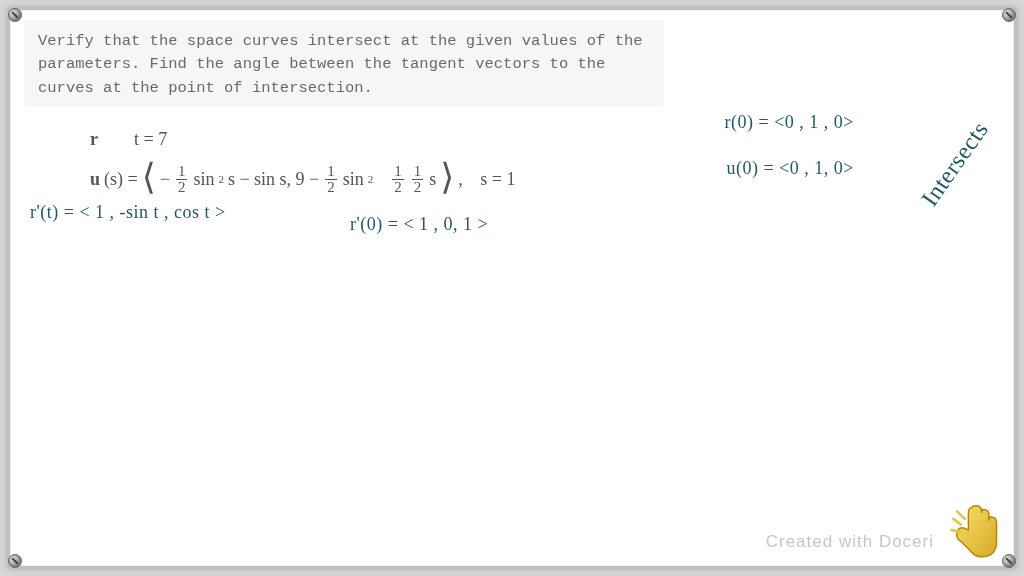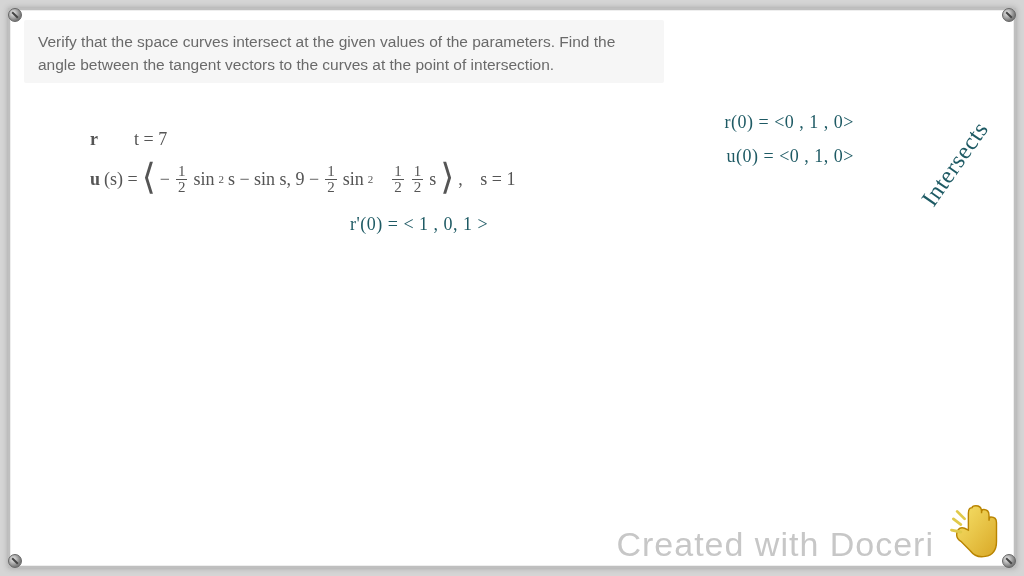--- a/index.html
+++ b/index.html
@@ -41,7 +41,7 @@
     background: #f6f6f6;
     padding: 10px 14px 6px 14px;
     color: #6a6a6a;
-    font-family: Liberation Sans, sans-serif;
+    font-family: Liberation Mono, monospace;
     font-size: 15.5px;
     line-height: 1.5;
     border-radius: 2px;

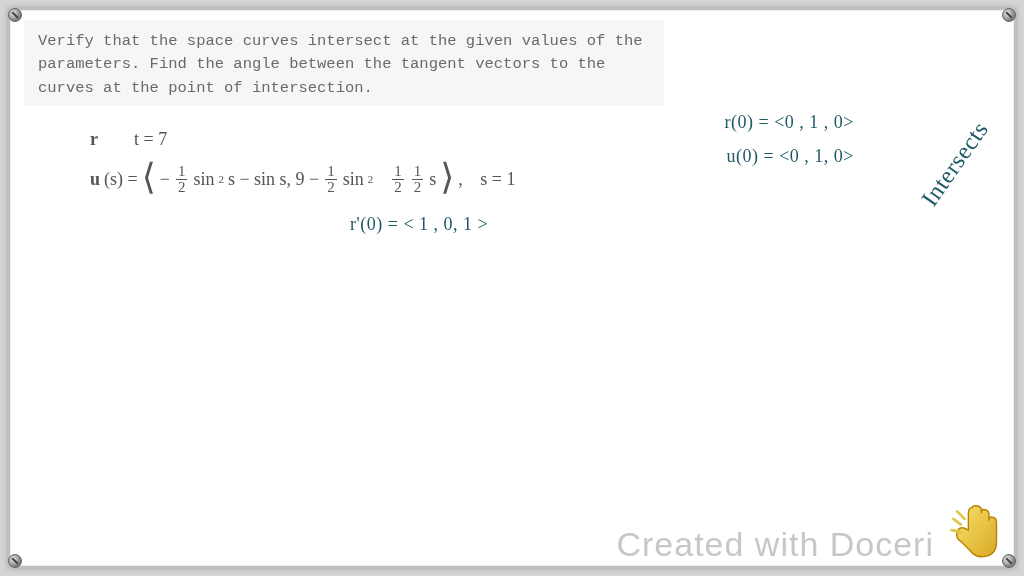--- a/index.html
+++ b/index.html
@@ -85,7 +85,7 @@
     letter-spacing: 0.5px;
   }
   .hand.line1 { top: 102px; right: 160px; }
-  .hand.line2 { top: 136px; right: 160px; }
+  .hand.line2 { top: 148px; right: 160px; }
   .hand.intersects {
     top: 95px; right: 20px;
     transform: rotate(-55deg);

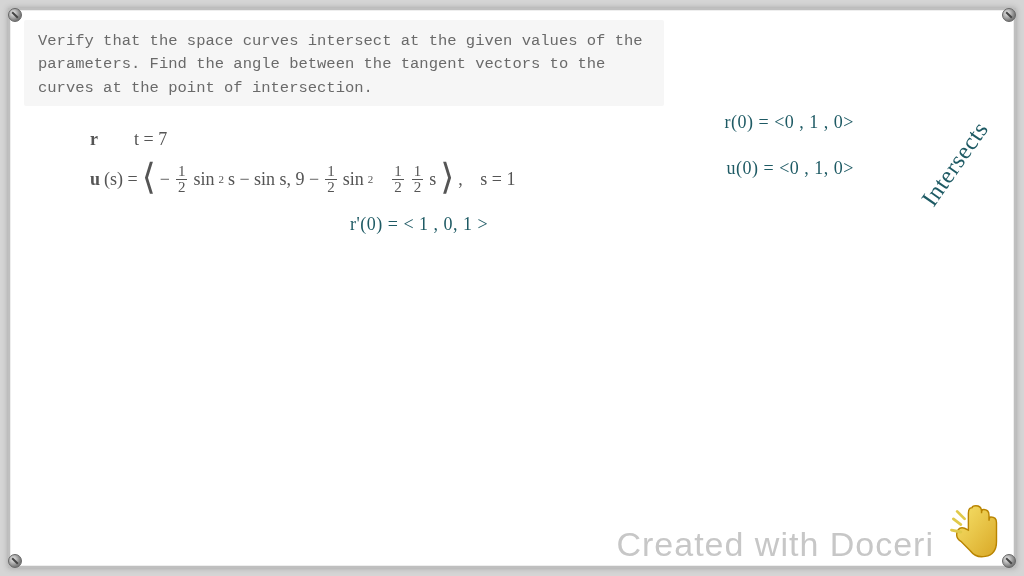--- a/index.html
+++ b/index.html
@@ -166,6 +166,7 @@
   <div class="hand line1">r(0) = &lt;0 , 1 , 0&gt;</div>
   <div class="hand line2">u(0) = &lt;0 , 1, 0&gt;</div>
   <div class="hand intersects">Intersects</div>
+  <div class="hand line3">r'(t) = &lt; 1 , -sin t , cos t &gt;</div>
   <div class="hand line3b">r'(0) = &lt; 1 , 0, 1 &gt;</div>
 
   <div class="watermark">Created with Doceri</div>

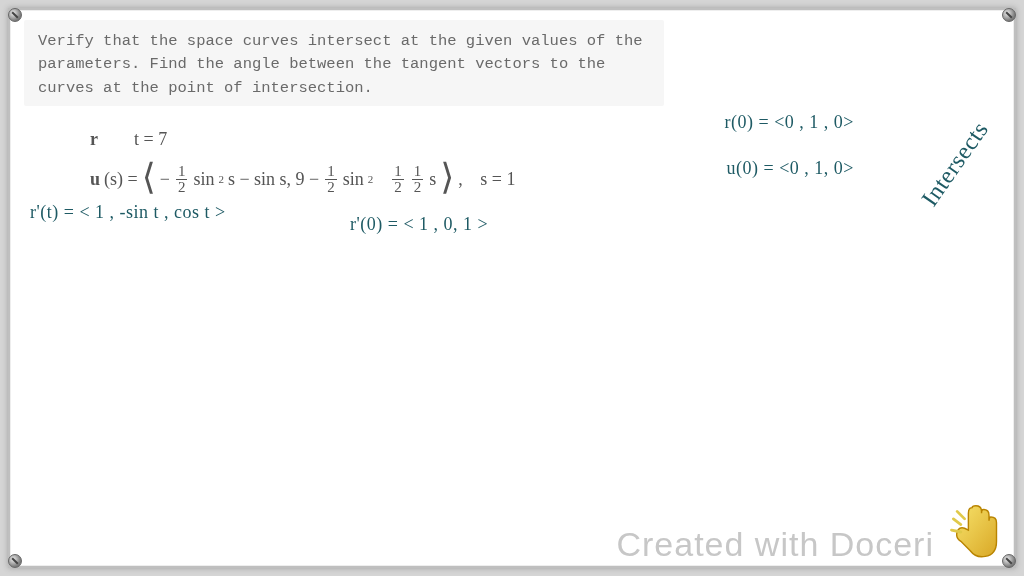--- a/index.html
+++ b/index.html
@@ -98,9 +98,9 @@
 
   .watermark {
     position: absolute;
-    right: 80px; bottom: 2px;
+    right: 80px; bottom: 14px;
     font-family: Arial, Helvetica, sans-serif;
-    font-size: 34px;
+    font-size: 17px;
     color: #c7c7c7;
     letter-spacing: 1px;
   }

